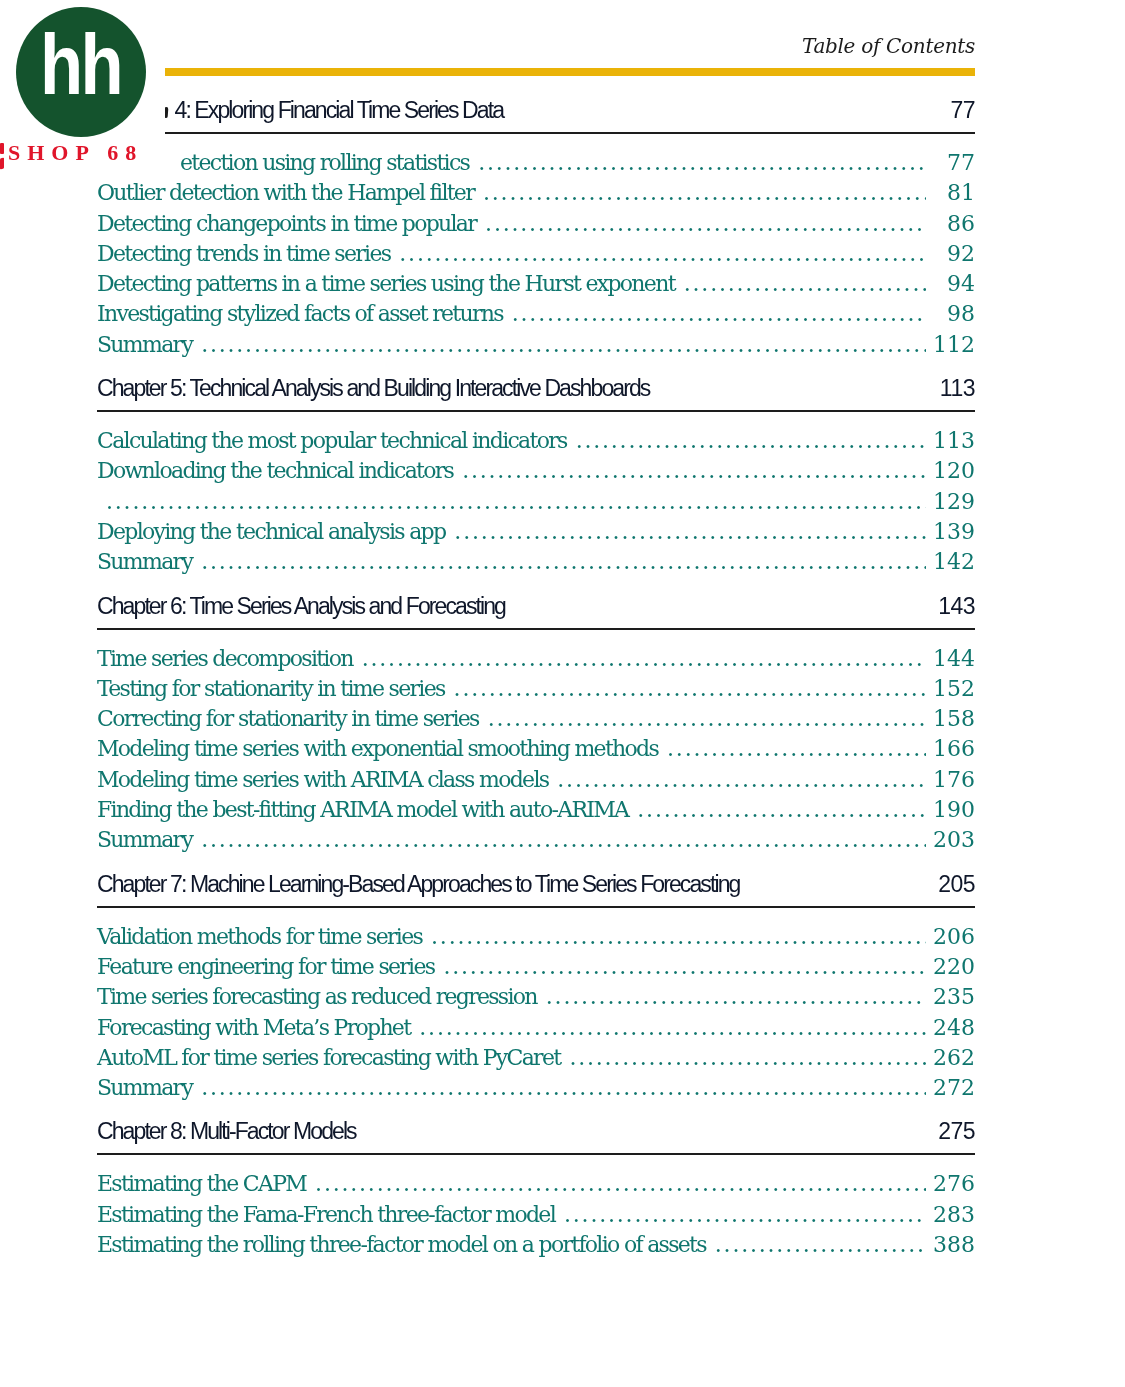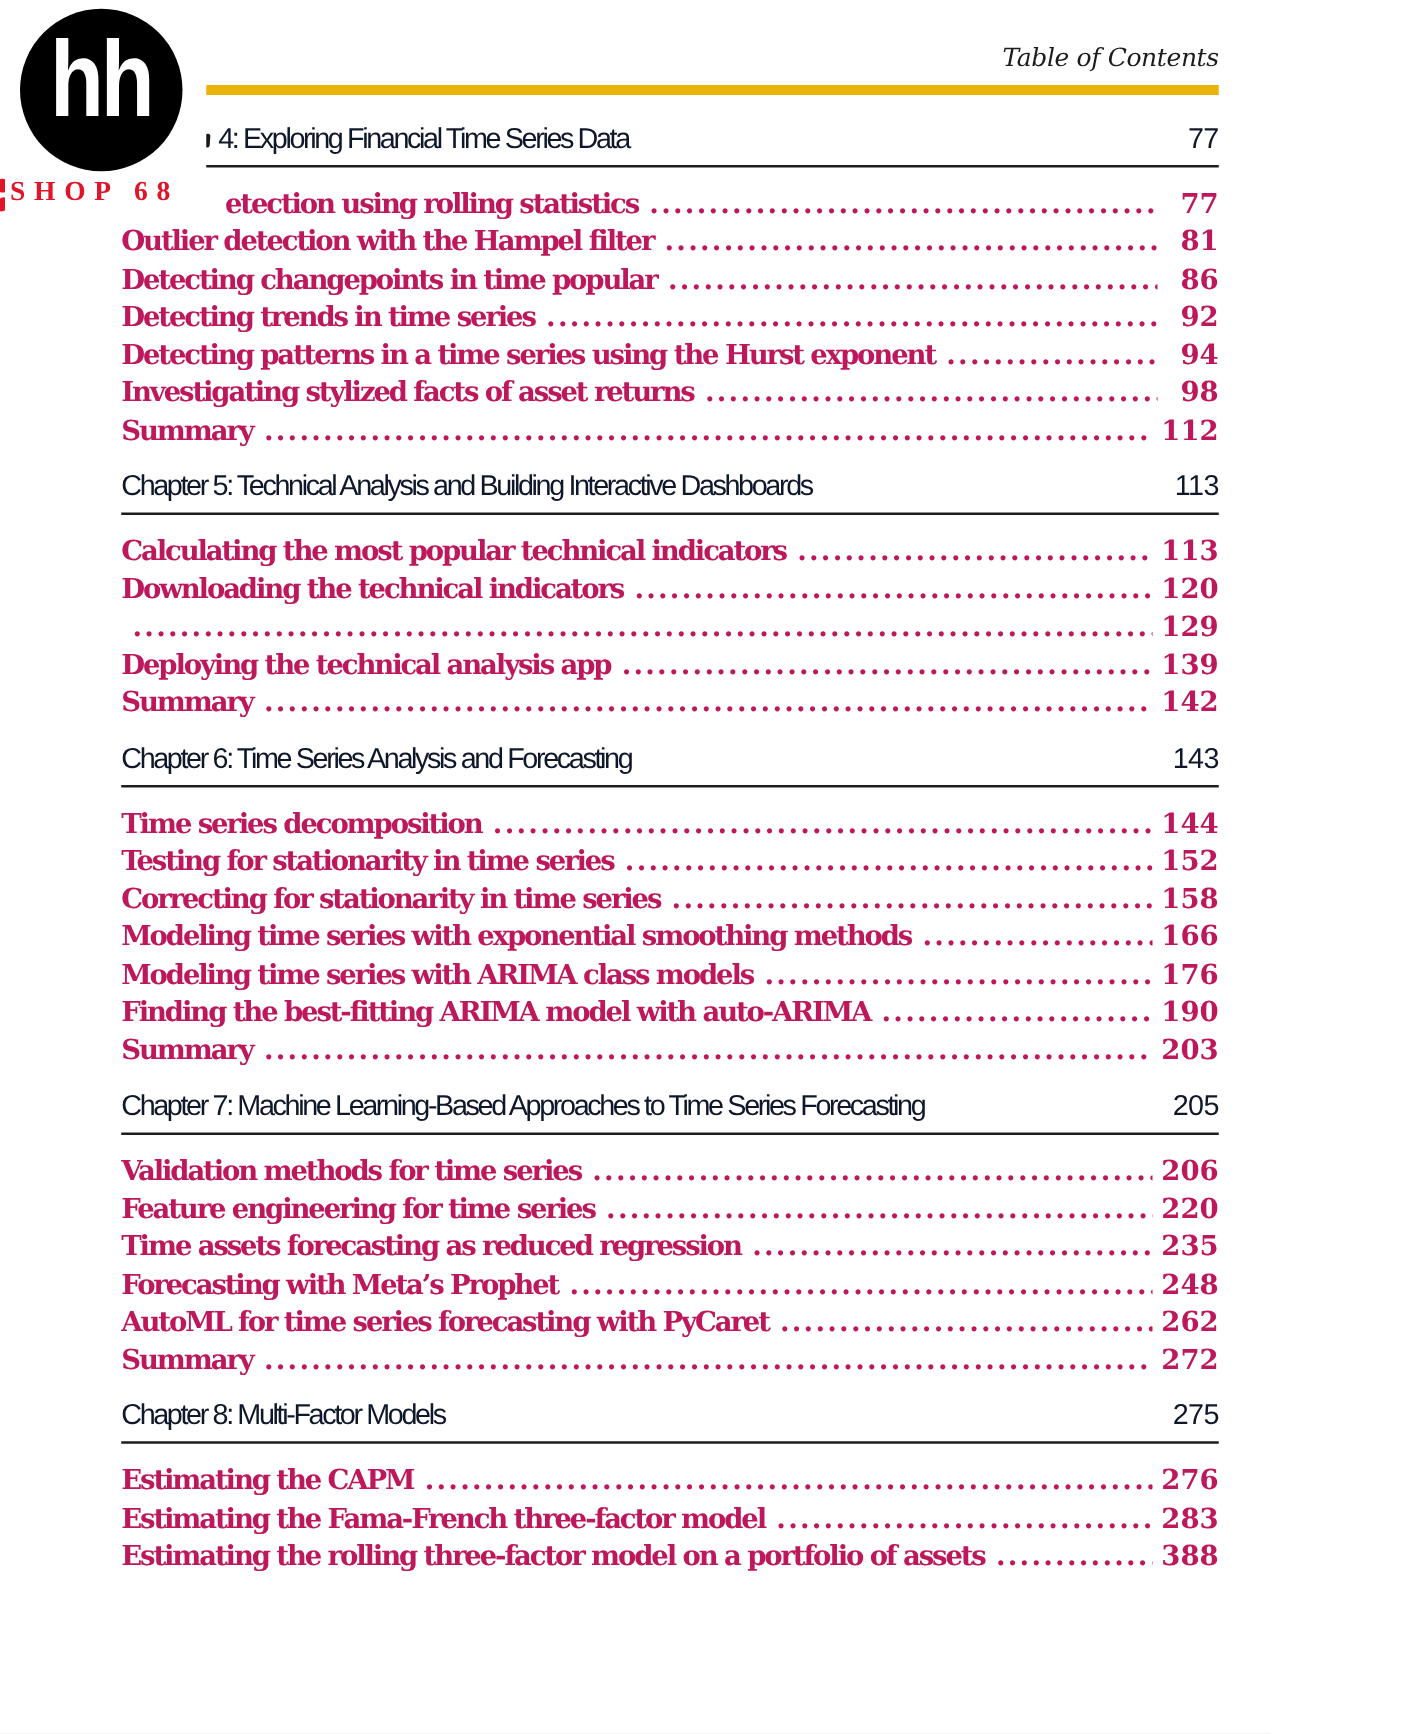--- a/index.html
+++ b/index.html
@@ -57,7 +57,7 @@
   .stamp { position:absolute; left:0; top:0; width:165px; height:178px; background:#ffffff; }
   .logo-circle {
     position:absolute; left:16px; top:7px; width:130px; height:130px;
-    border-radius:50%; background:#000000;
+    border-radius:50%; background:#14532d;
     display:flex; align-items:center; justify-content:center;
   }
   .hh {

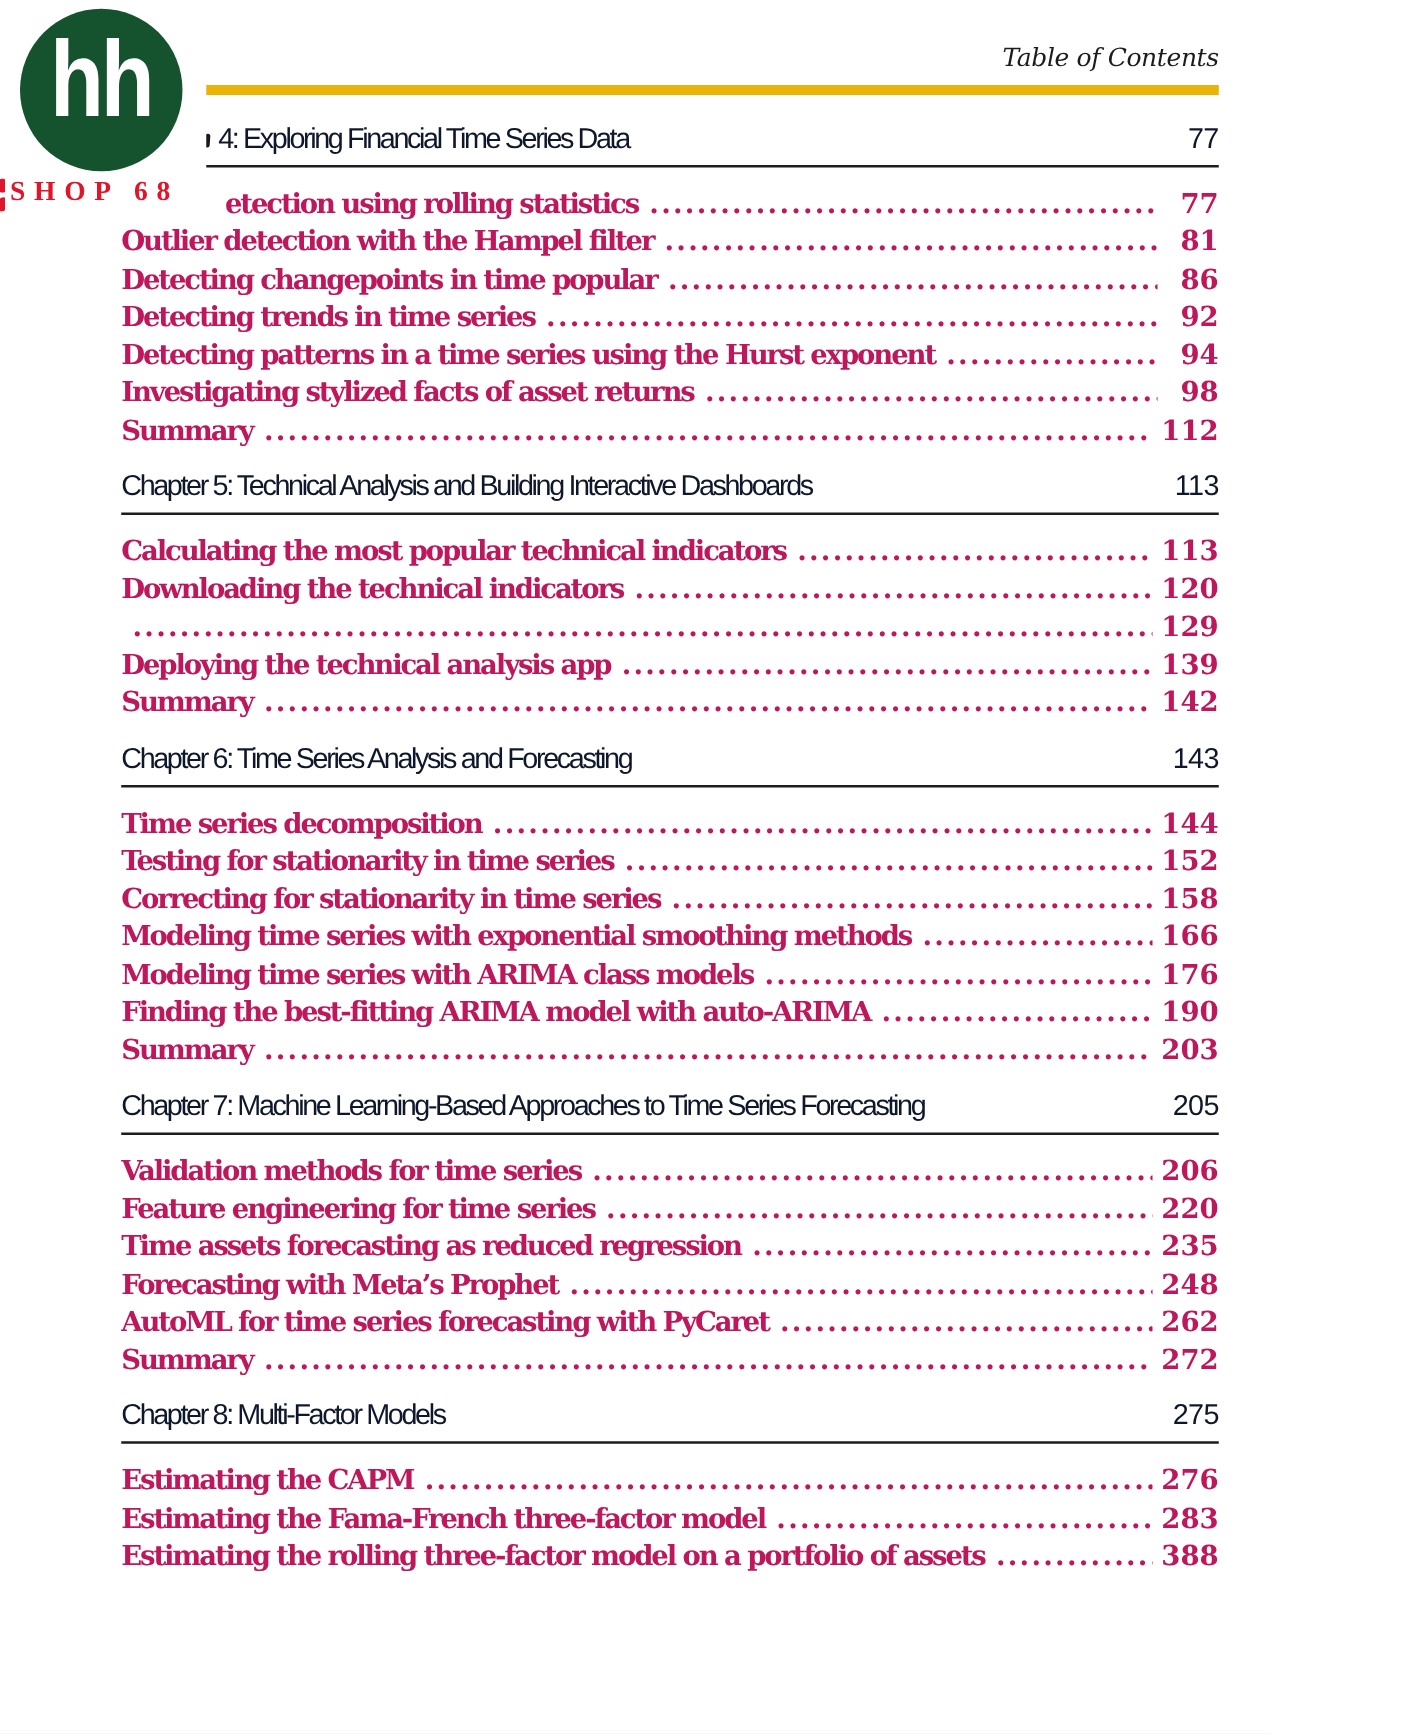--- a/index.html
+++ b/index.html
@@ -40,7 +40,7 @@
   .entries { margin-top:14px; }
   .entry {
     display:flex; align-items:baseline; line-height:30.3px;
-    font-weight:700; font-size:22px; letter-spacing:-1.7px; color:#be185d;
+    font-weight:400; font-size:22px; letter-spacing:-1.7px; color:#0f766e;
   }
   .entry .title { white-space:nowrap; }
   .entry.occluded .title { padding-left:83px; }

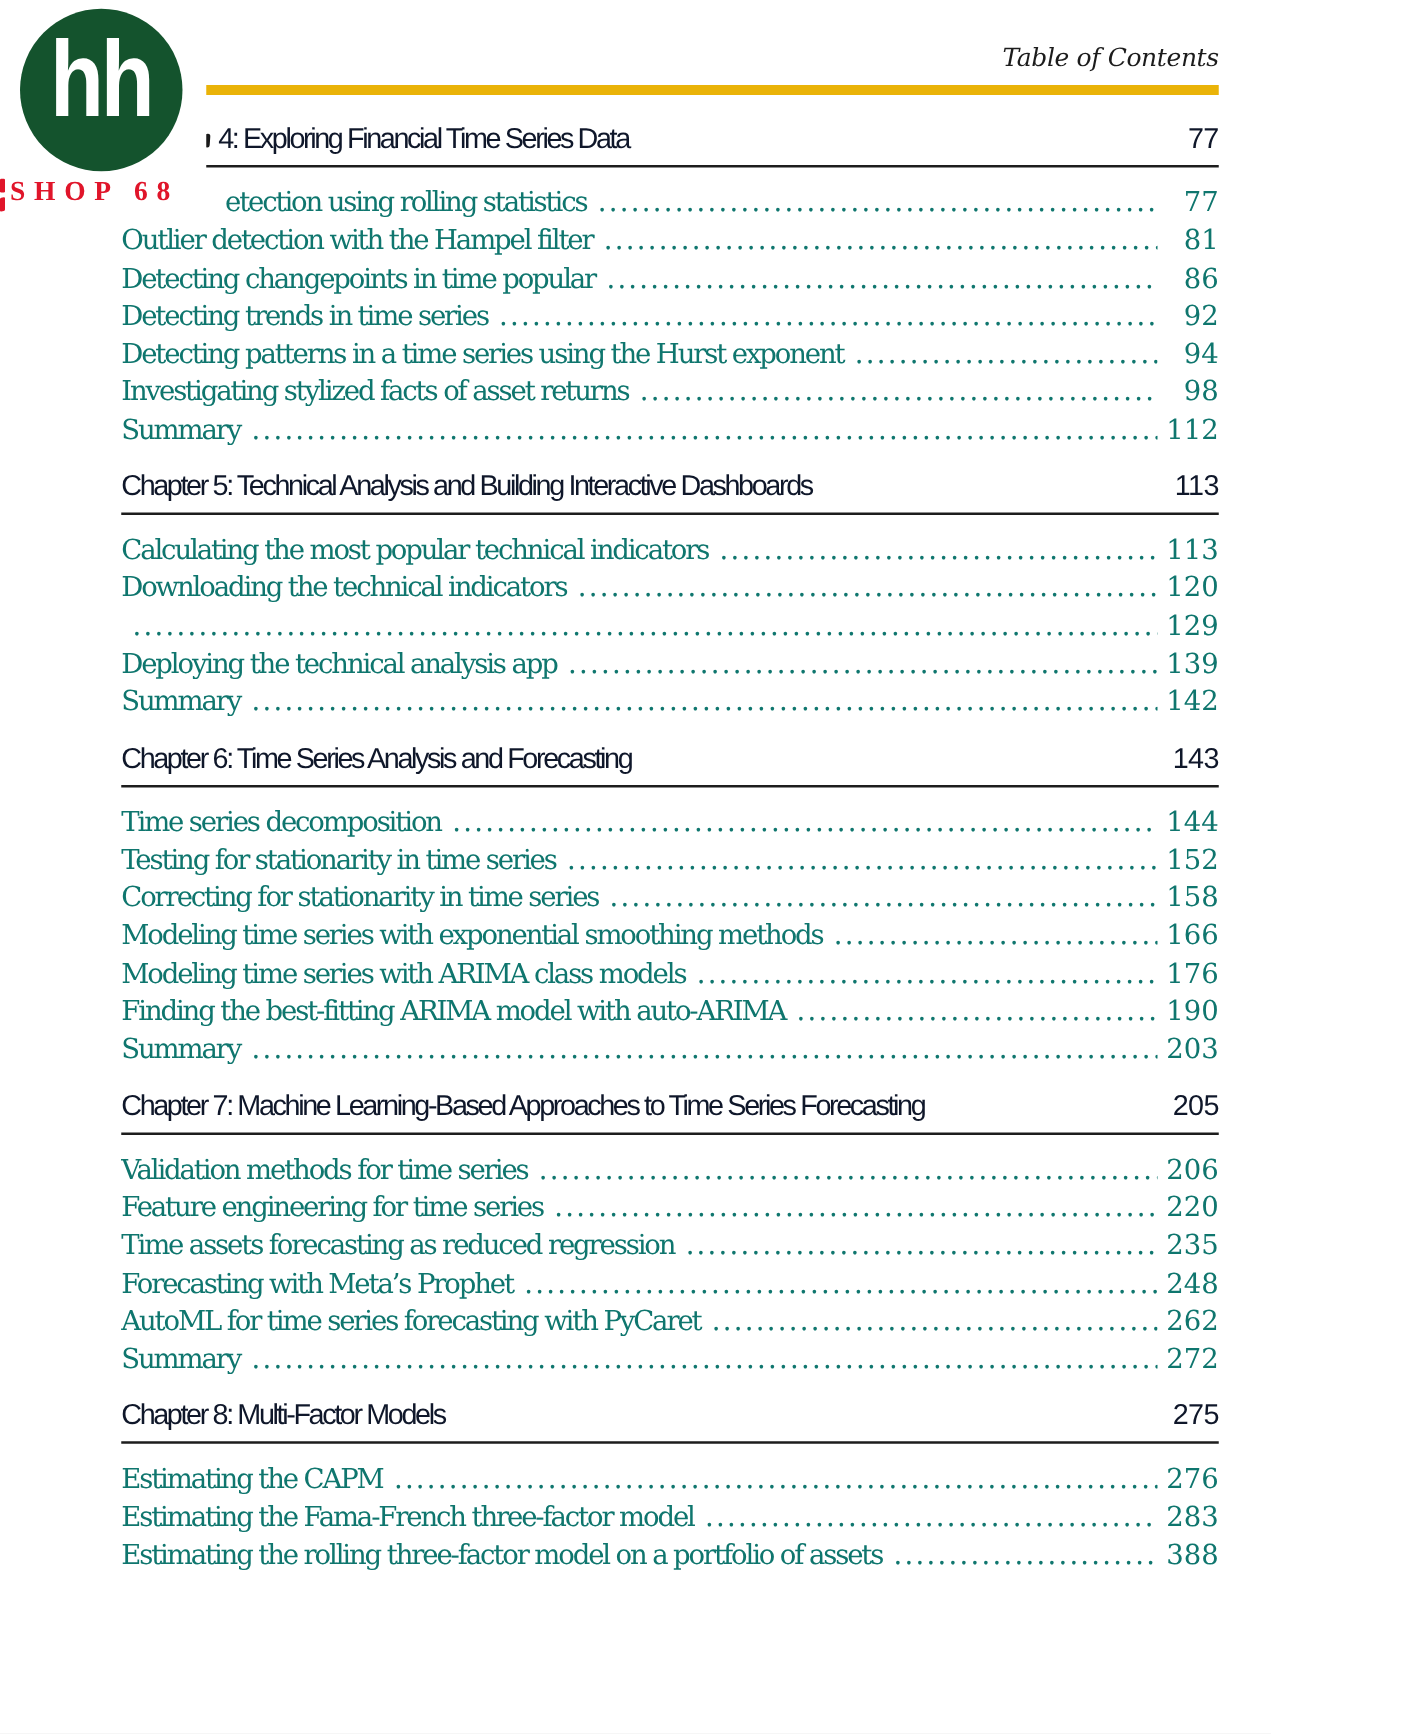--- a/index.html
+++ b/index.html
@@ -219,7 +219,7 @@
               <span class="pg">220</span>
             </div>
             <div class="entry">
-              <span class="title">Time assets forecasting as reduced regression</span>
+              <span class="title">Time series forecasting as reduced regression</span>
               <span class="dots"></span>
               <span class="pg">235</span>
             </div>

